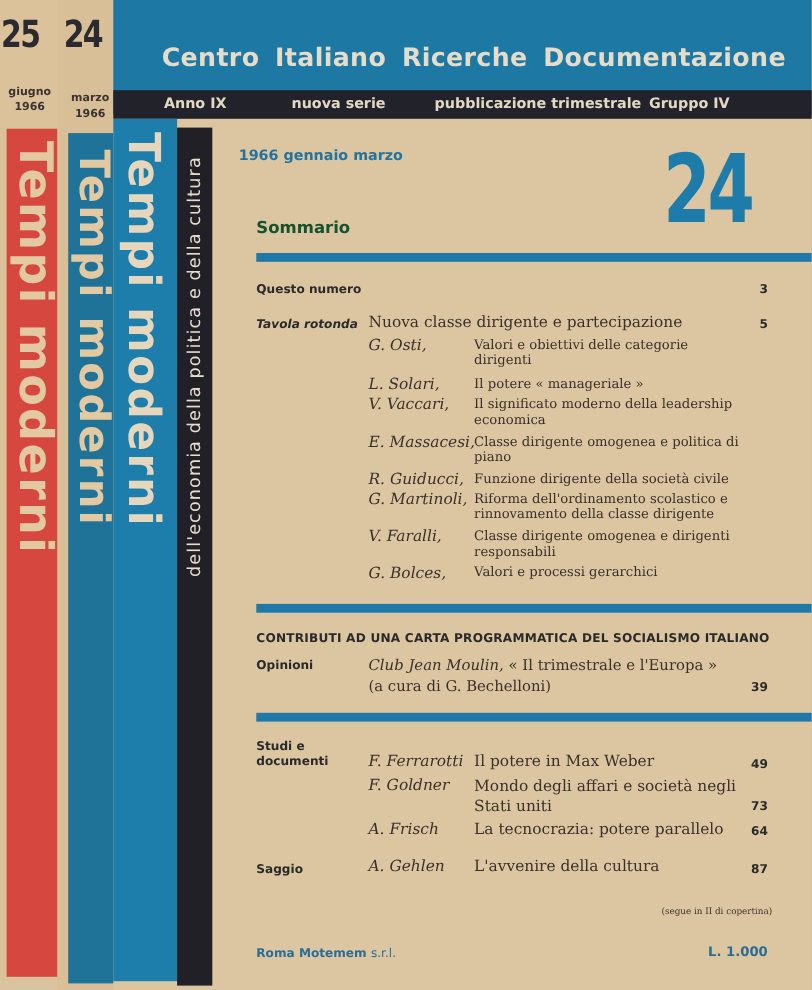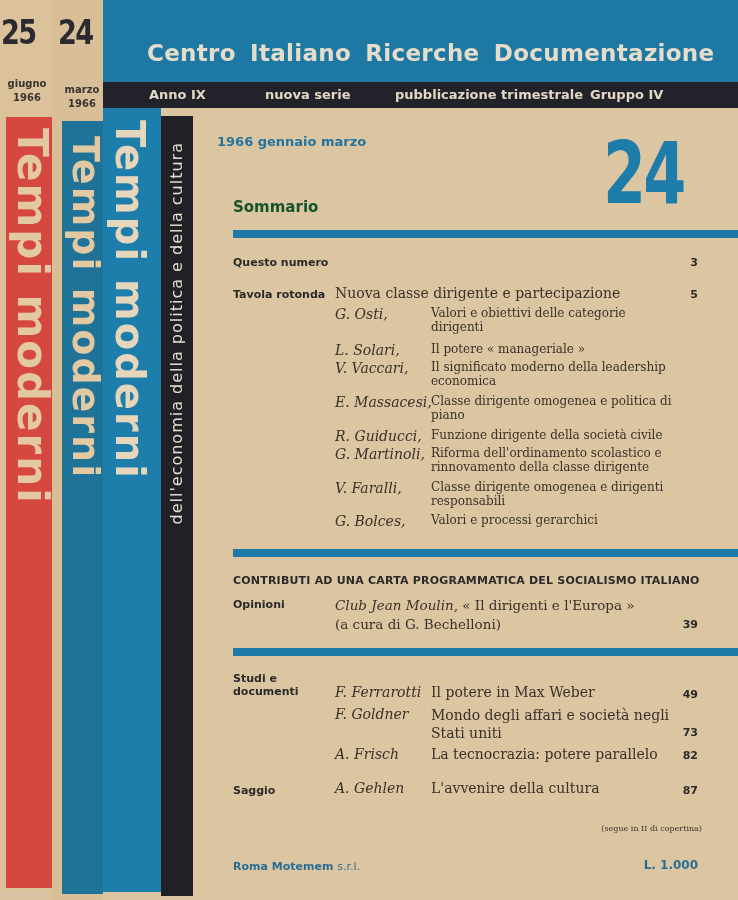--- a/index.html
+++ b/index.html
@@ -110,7 +110,7 @@
     <div class="sec-label" style="top:148px;">Questo numero</div>
     <div class="page" style="top:148px;">3</div>
 
-    <div class="sec-label" style="top:180px;">Tavola rotonda</div>
+    <div class="sec-label" style="top:180px;font-style:italic;">Tavola rotonda</div>
     <div class="headline" style="top:177px;">Nuova classe dirigente e partecipazione</div>
     <div class="page" style="top:180px;">5</div>
 

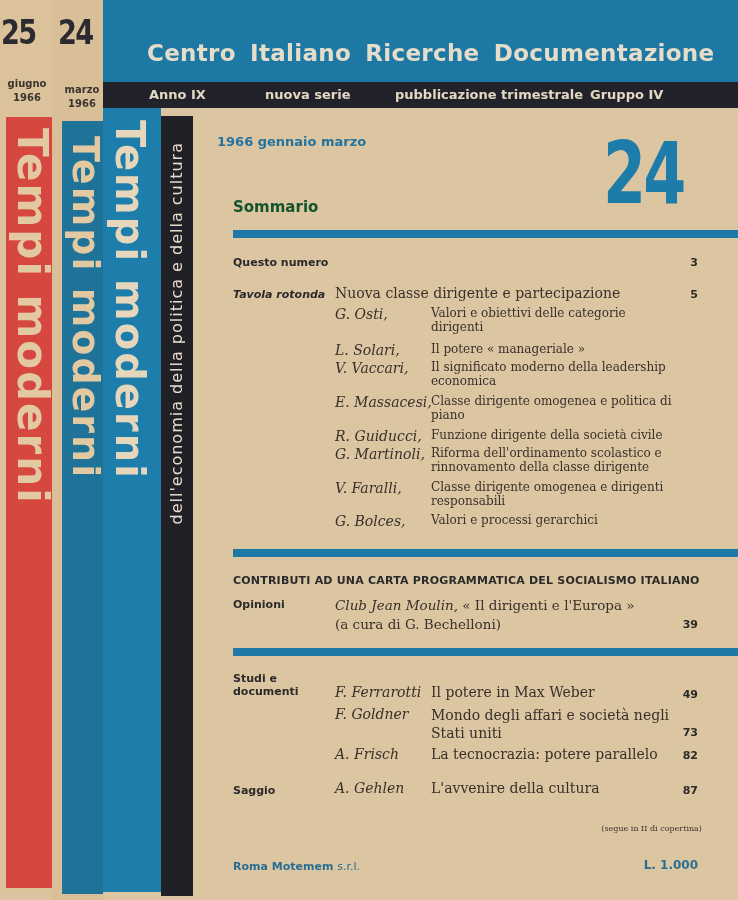--- a/index.html
+++ b/index.html
@@ -152,7 +152,7 @@
     <div class="contrib">CONTRIBUTI AD UNA CARTA PROGRAMMATICA DEL SOCIALISMO ITALIANO</div>
     <div class="sec-label" style="top:490px;">Opinioni</div>
     <div class="opinion">
-      <div><em>Club Jean Moulin,</em> <span>« Il dirigenti e l'Europa »</span></div>
+      <div><em>Club Jean Moulin,</em> <span>« Il trimestrale e l'Europa »</span></div>
       <div>(a cura di G. Bechelloni)</div>
     </div>
     <div class="page" style="top:510px;">39</div>

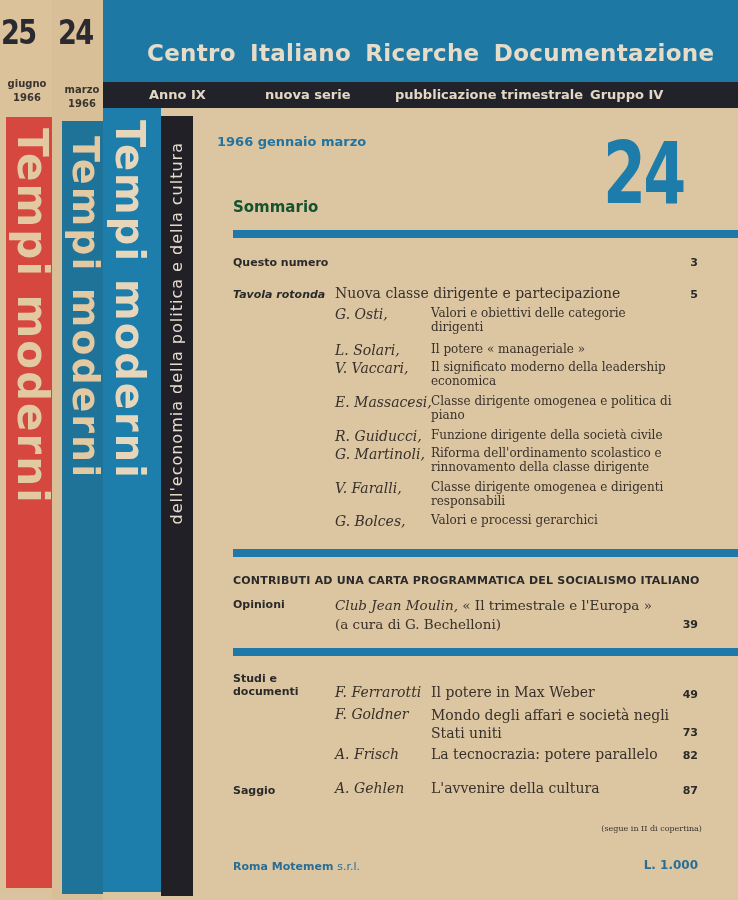--- a/index.html
+++ b/index.html
@@ -177,7 +177,7 @@
       <span class="toc-author">A. Frisch</span>
       <span class="toc-title" style="font-size:14px; line-height:17px;">La tecnocrazia: potere parallelo</span>
     </div>
-    <div class="page" style="top:641px;">82</div>
+    <div class="page" style="top:641px;">64</div>
 
     <div class="sec-label" style="top:676px;">Saggio</div>
     <div class="toc-row" style="top:672px;">

